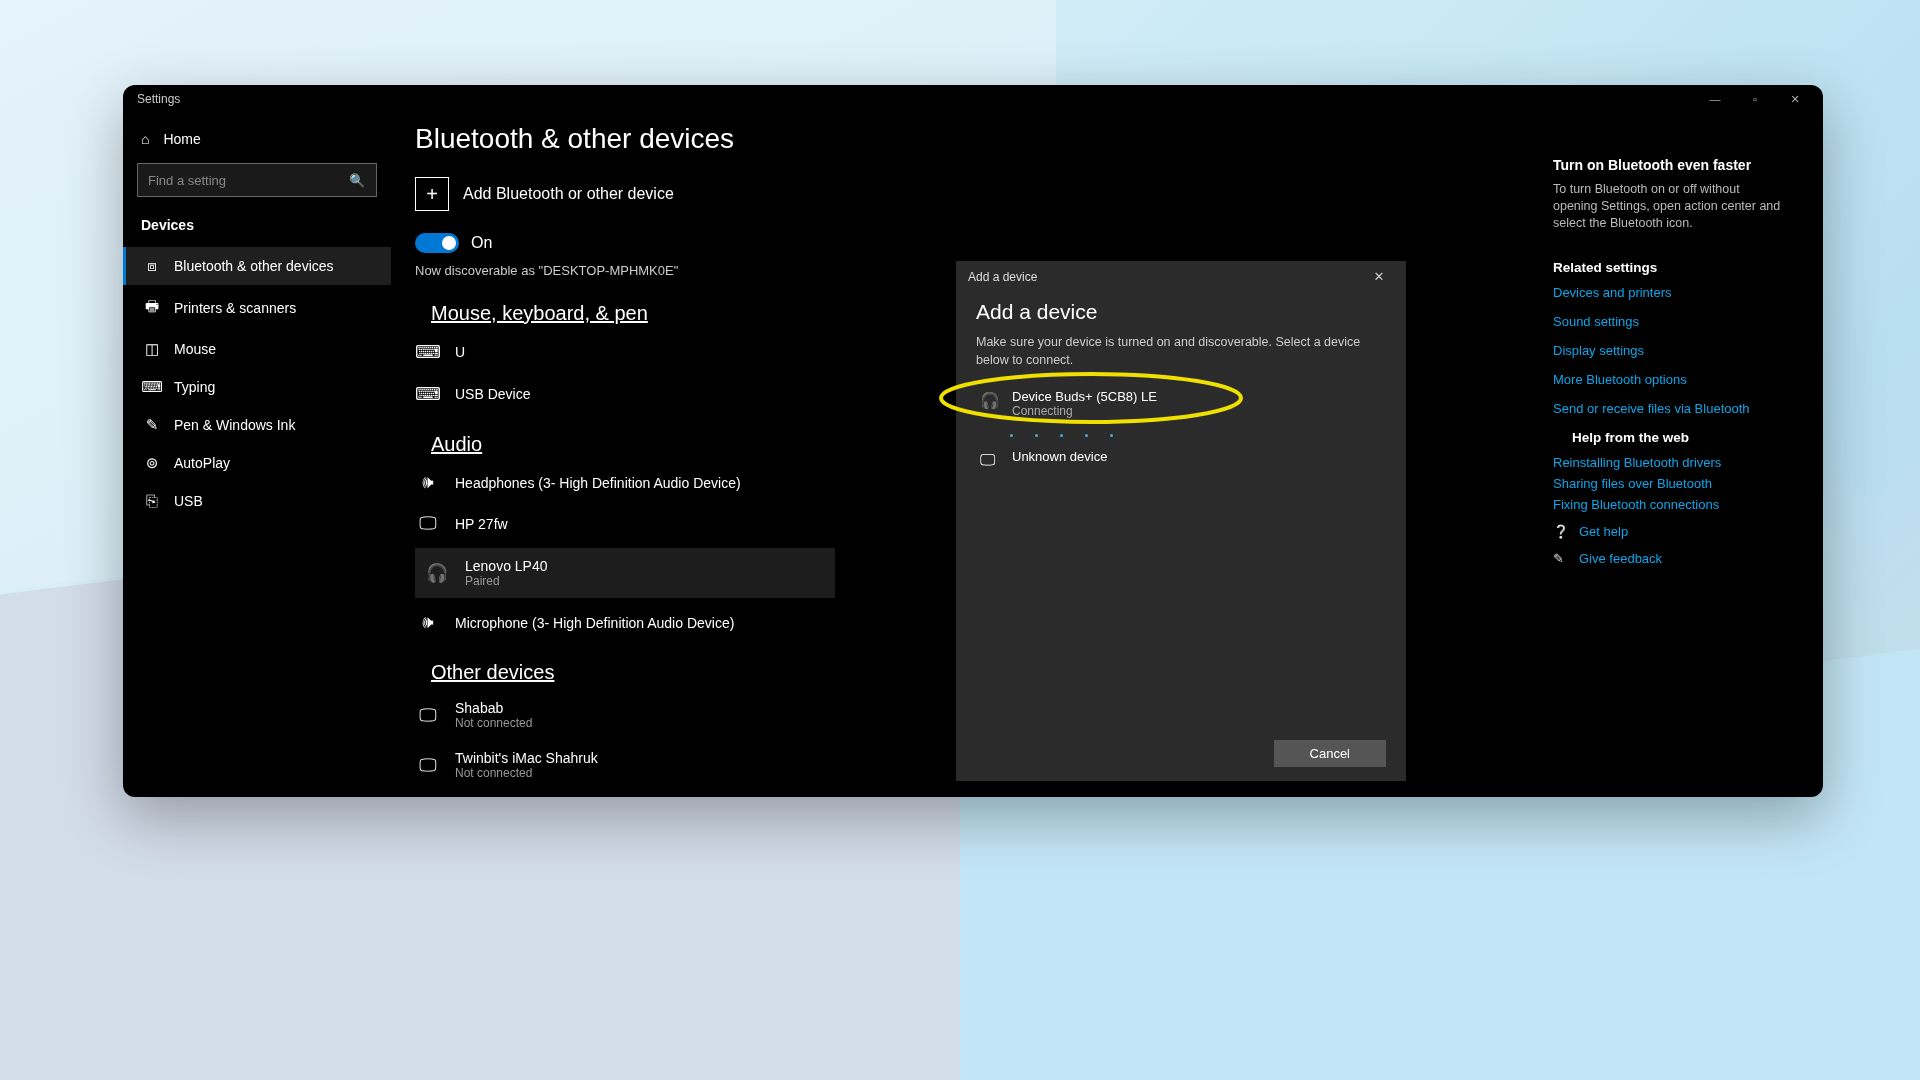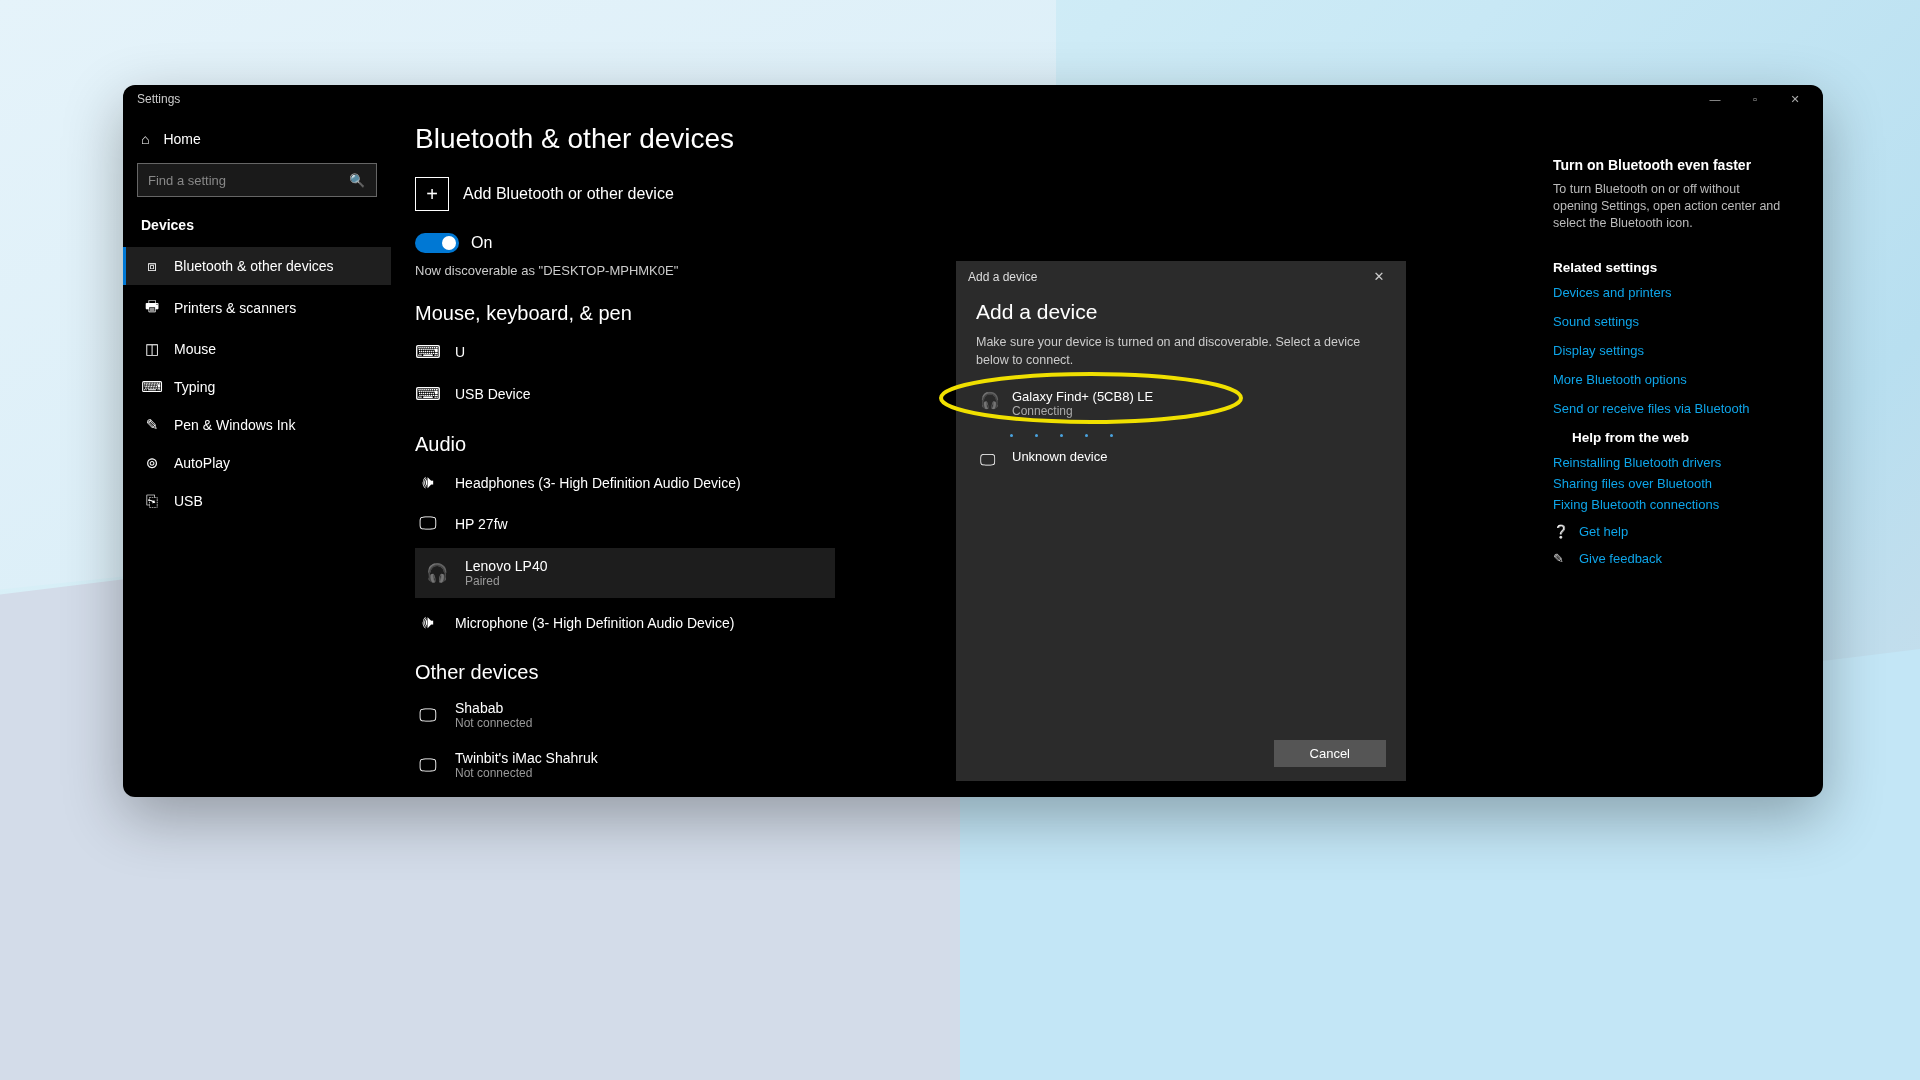--- a/index.html
+++ b/index.html
@@ -38,7 +38,7 @@
 .toggle { width:44px; height:20px; background:#0078d4; border-radius:10px; position:relative;}
 .toggle .knob { position:absolute; right:3px; top:3px; width:14px; height:14px; background:#fff; border-radius:50%;}
 .discover { font-size:13px; color:#ccc; margin-bottom:24px;}
-.sec-h { font-size:20px; font-weight:400; margin: 14px 0 10px;}
+.sec-h { font-size:20px; font-weight:400; margin: 14px 16px 10px; text-decoration: underline;}
 .dev-row { display:flex; align-items:center; gap:14px; padding:6px 0 14px; font-size:14px;}
 .dev-row .dicon { width:26px; font-size:18px; display:flex; justify-content:center;}
 .dev-row.sub .sub-txt { font-size:12px; color:#999;}

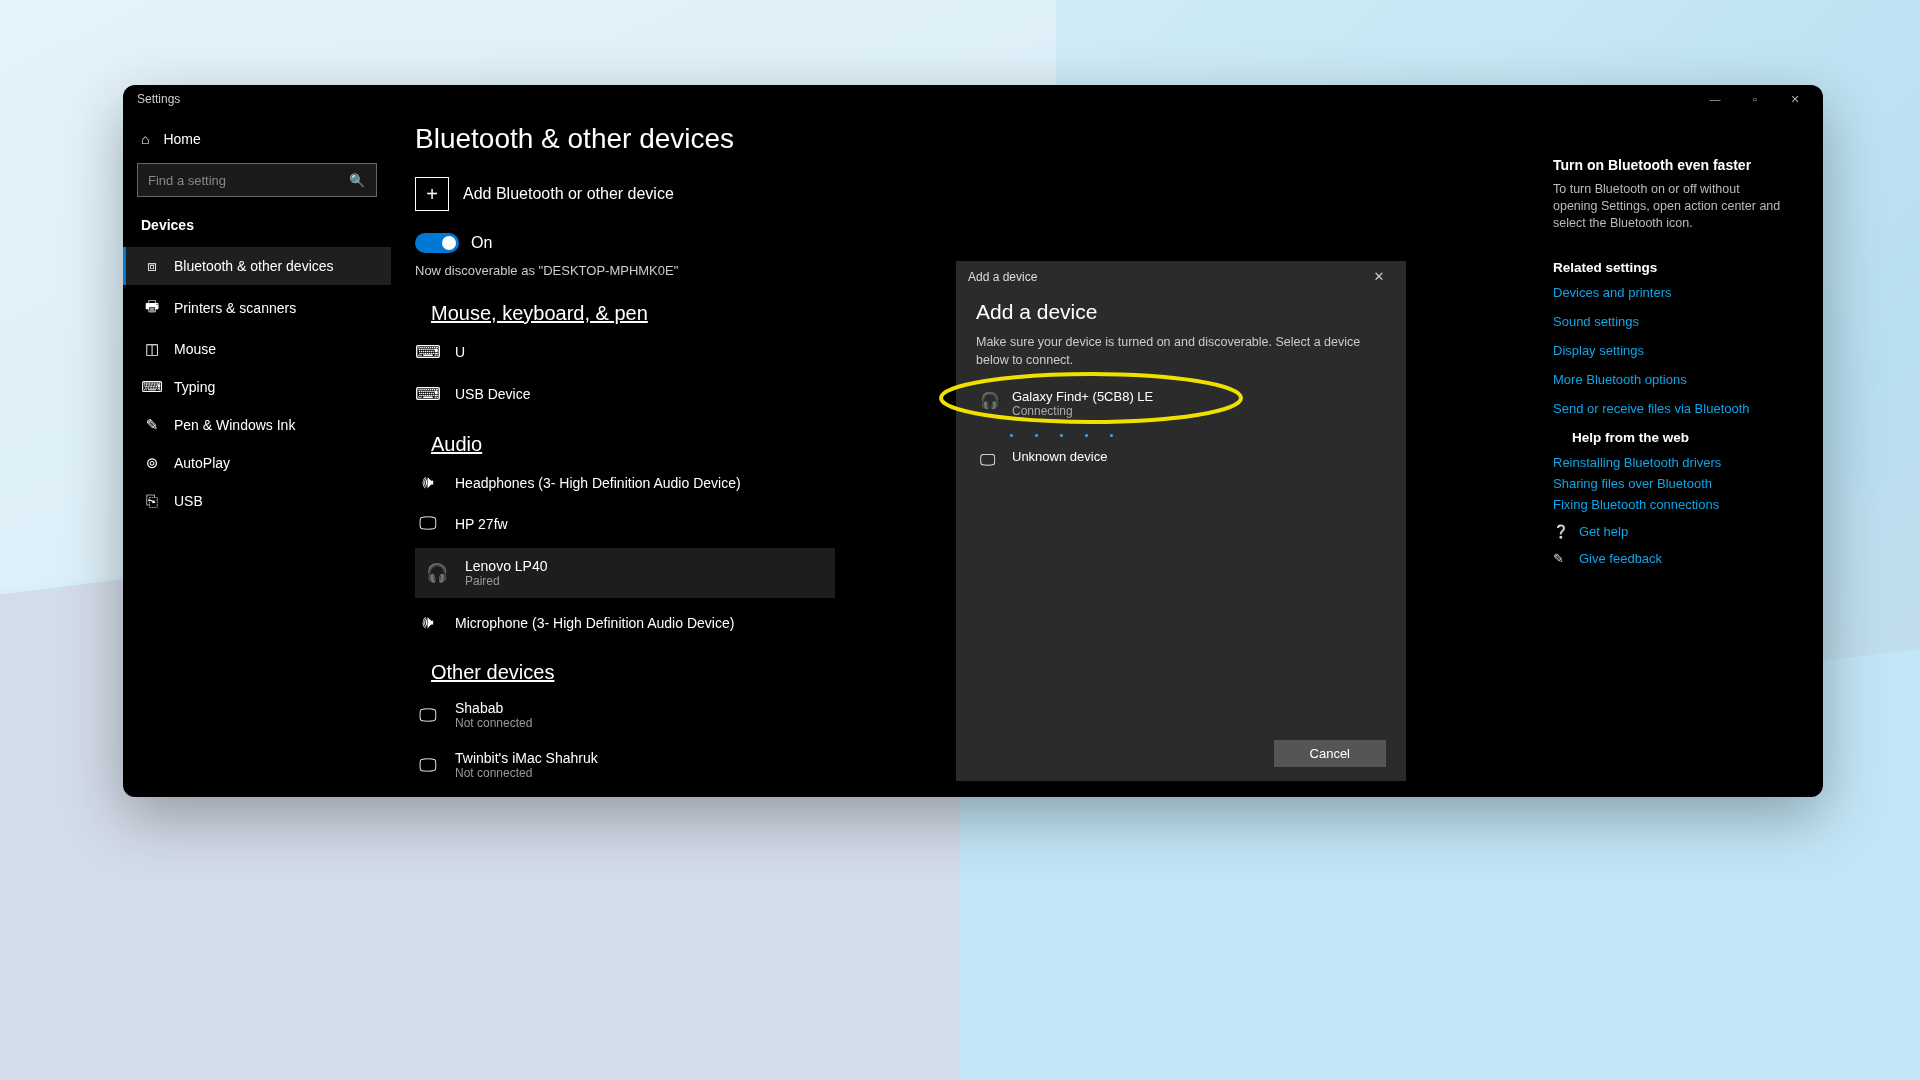--- a/index.html
+++ b/index.html
@@ -228,7 +228,7 @@
           <div class="found-item">
             <span class="ficon">🎧</span>
             <div>
-              <div class="fname">Galaxy Find+ (5CB8) LE</div>
+              <div class="fname">Device Buds+ (5CB8) LE</div>
               <div class="fstat">Connecting</div>
             </div>
           </div>

